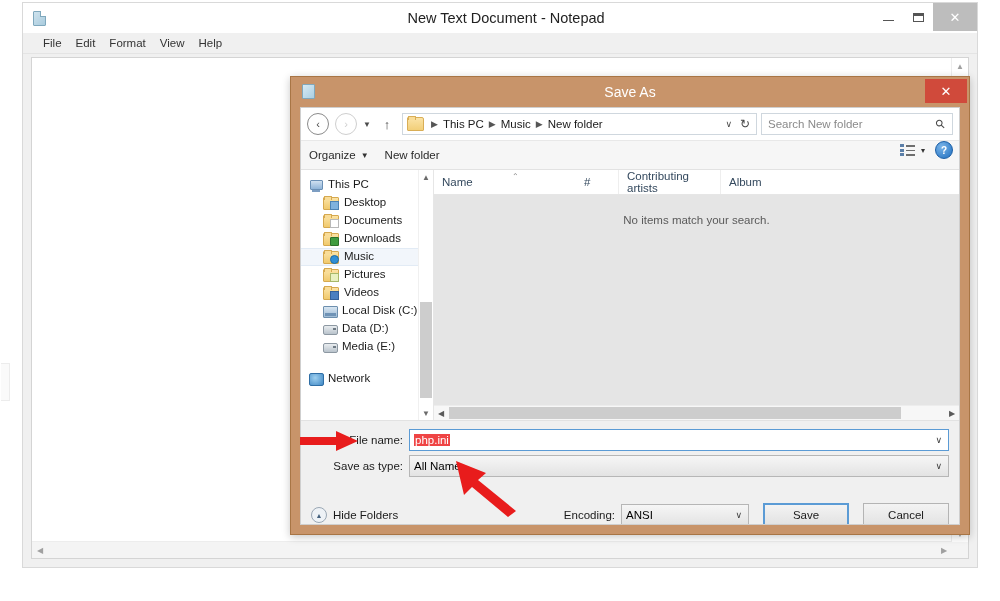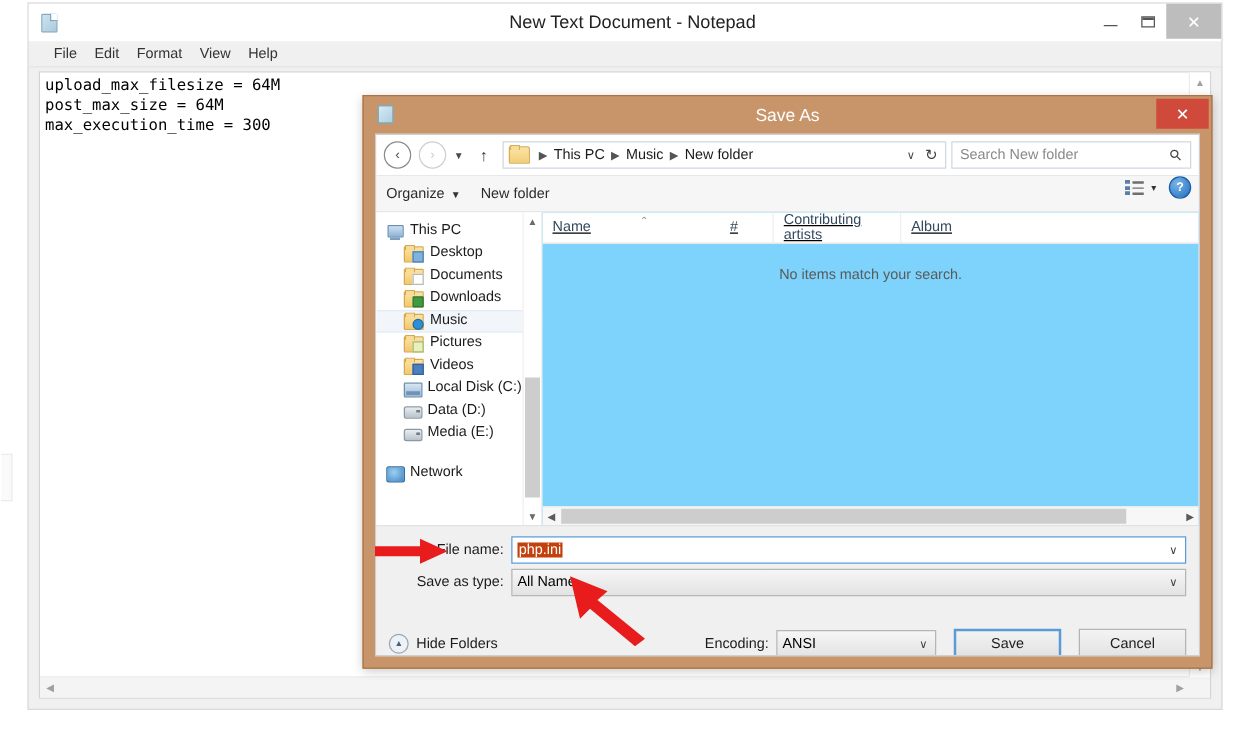--- a/index.html
+++ b/index.html
@@ -591,9 +591,6 @@
     </div>
 
     <div id="notepad-body">
-      <div id="notepad-text">upload_max_filesize = 64M
-post_max_size = 64M
-max_execution_time = 300</div>
 
       <div id="np-vscroll">
         <div class="arr up">▲</div>

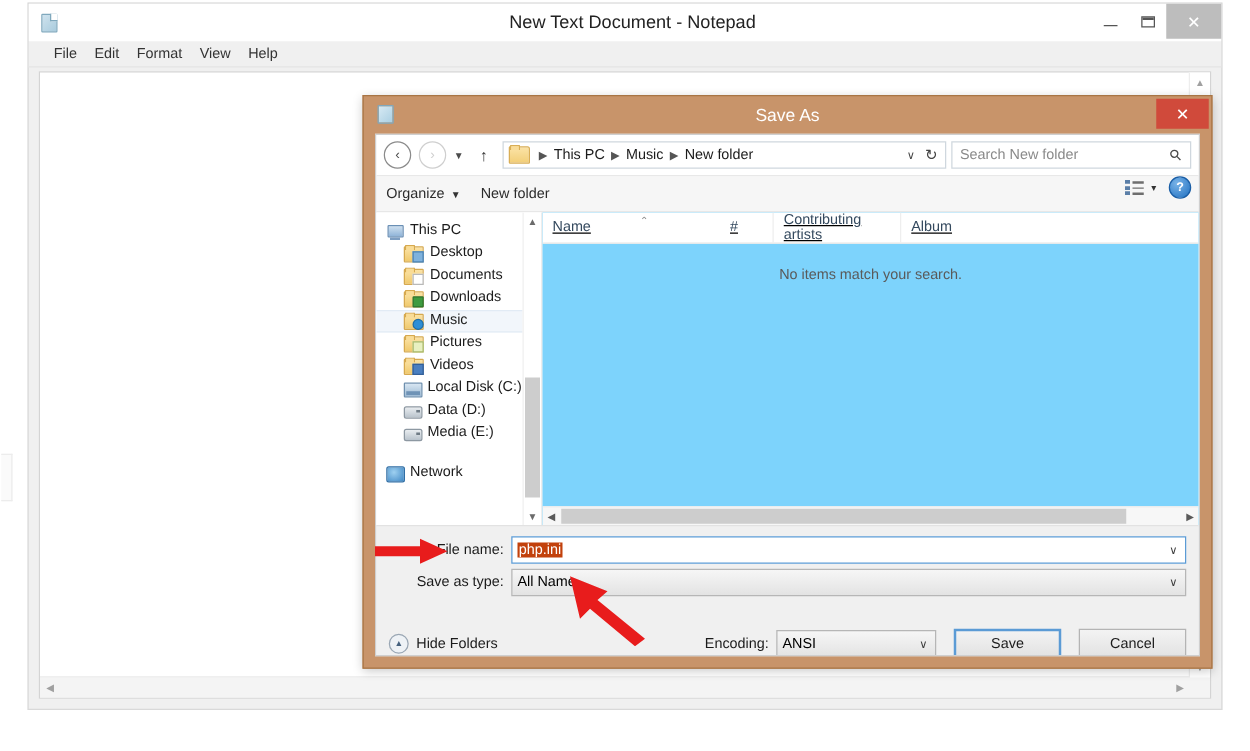--- a/index.html
+++ b/index.html
@@ -423,9 +423,8 @@
   #sa-filelist {
     flex:1;
     position:relative;
-    background:#7dd3fc;
+    background:#e5e5e5;
     overflow:hidden;
-    text-decoration:underline;
   }
   #fl-header {
     display:flex;

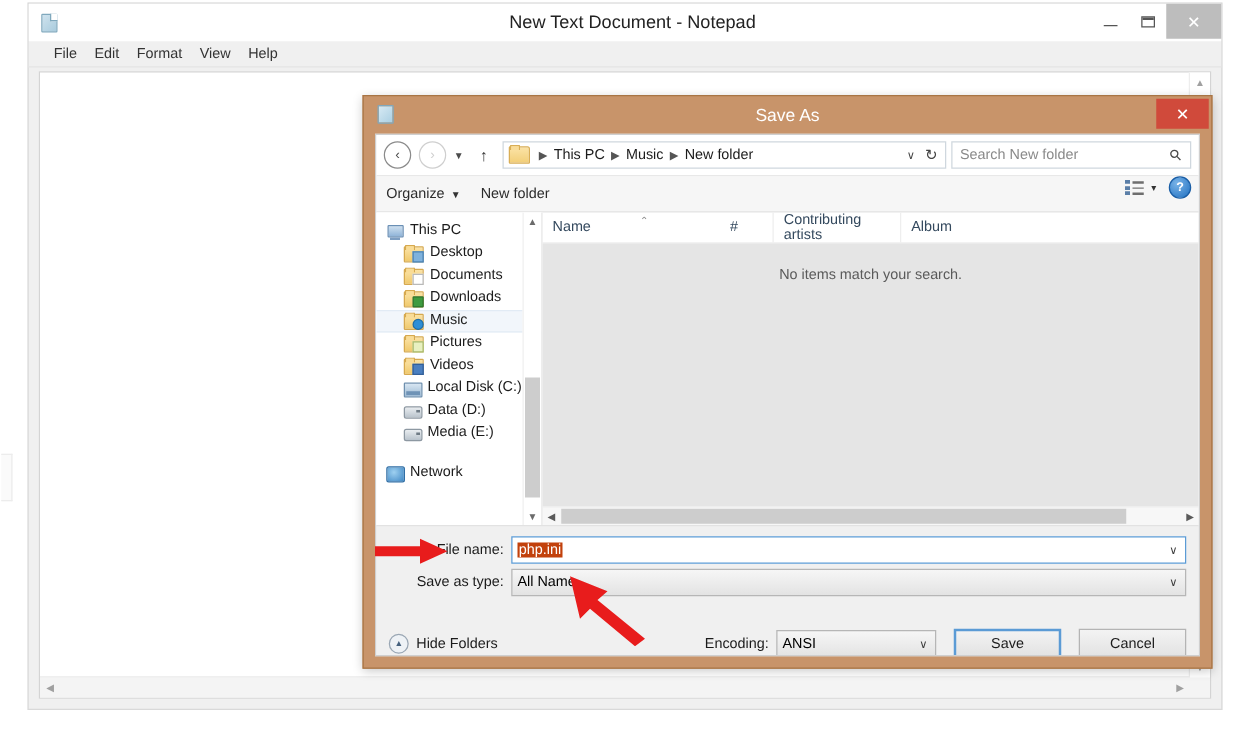--- a/index.html
+++ b/index.html
@@ -505,7 +505,7 @@
   .form-field.focused { border-color:#5b9bd5; }
   .form-field.combo { background: linear-gradient(180deg,#f6f6f6,#e3e3e3); }
   .field-val { margin-left:4px; color:#000000; }
-  .field-val.sel { background:#c2410c; color:#ffffff; padding:0 1px; }
+  .field-val.sel { background:#ef4444; color:#ffffff; padding:0 1px; }
   .field-caret {
     position:absolute; right:6px; font-size:9px; color:#3a3a3a;
   }

